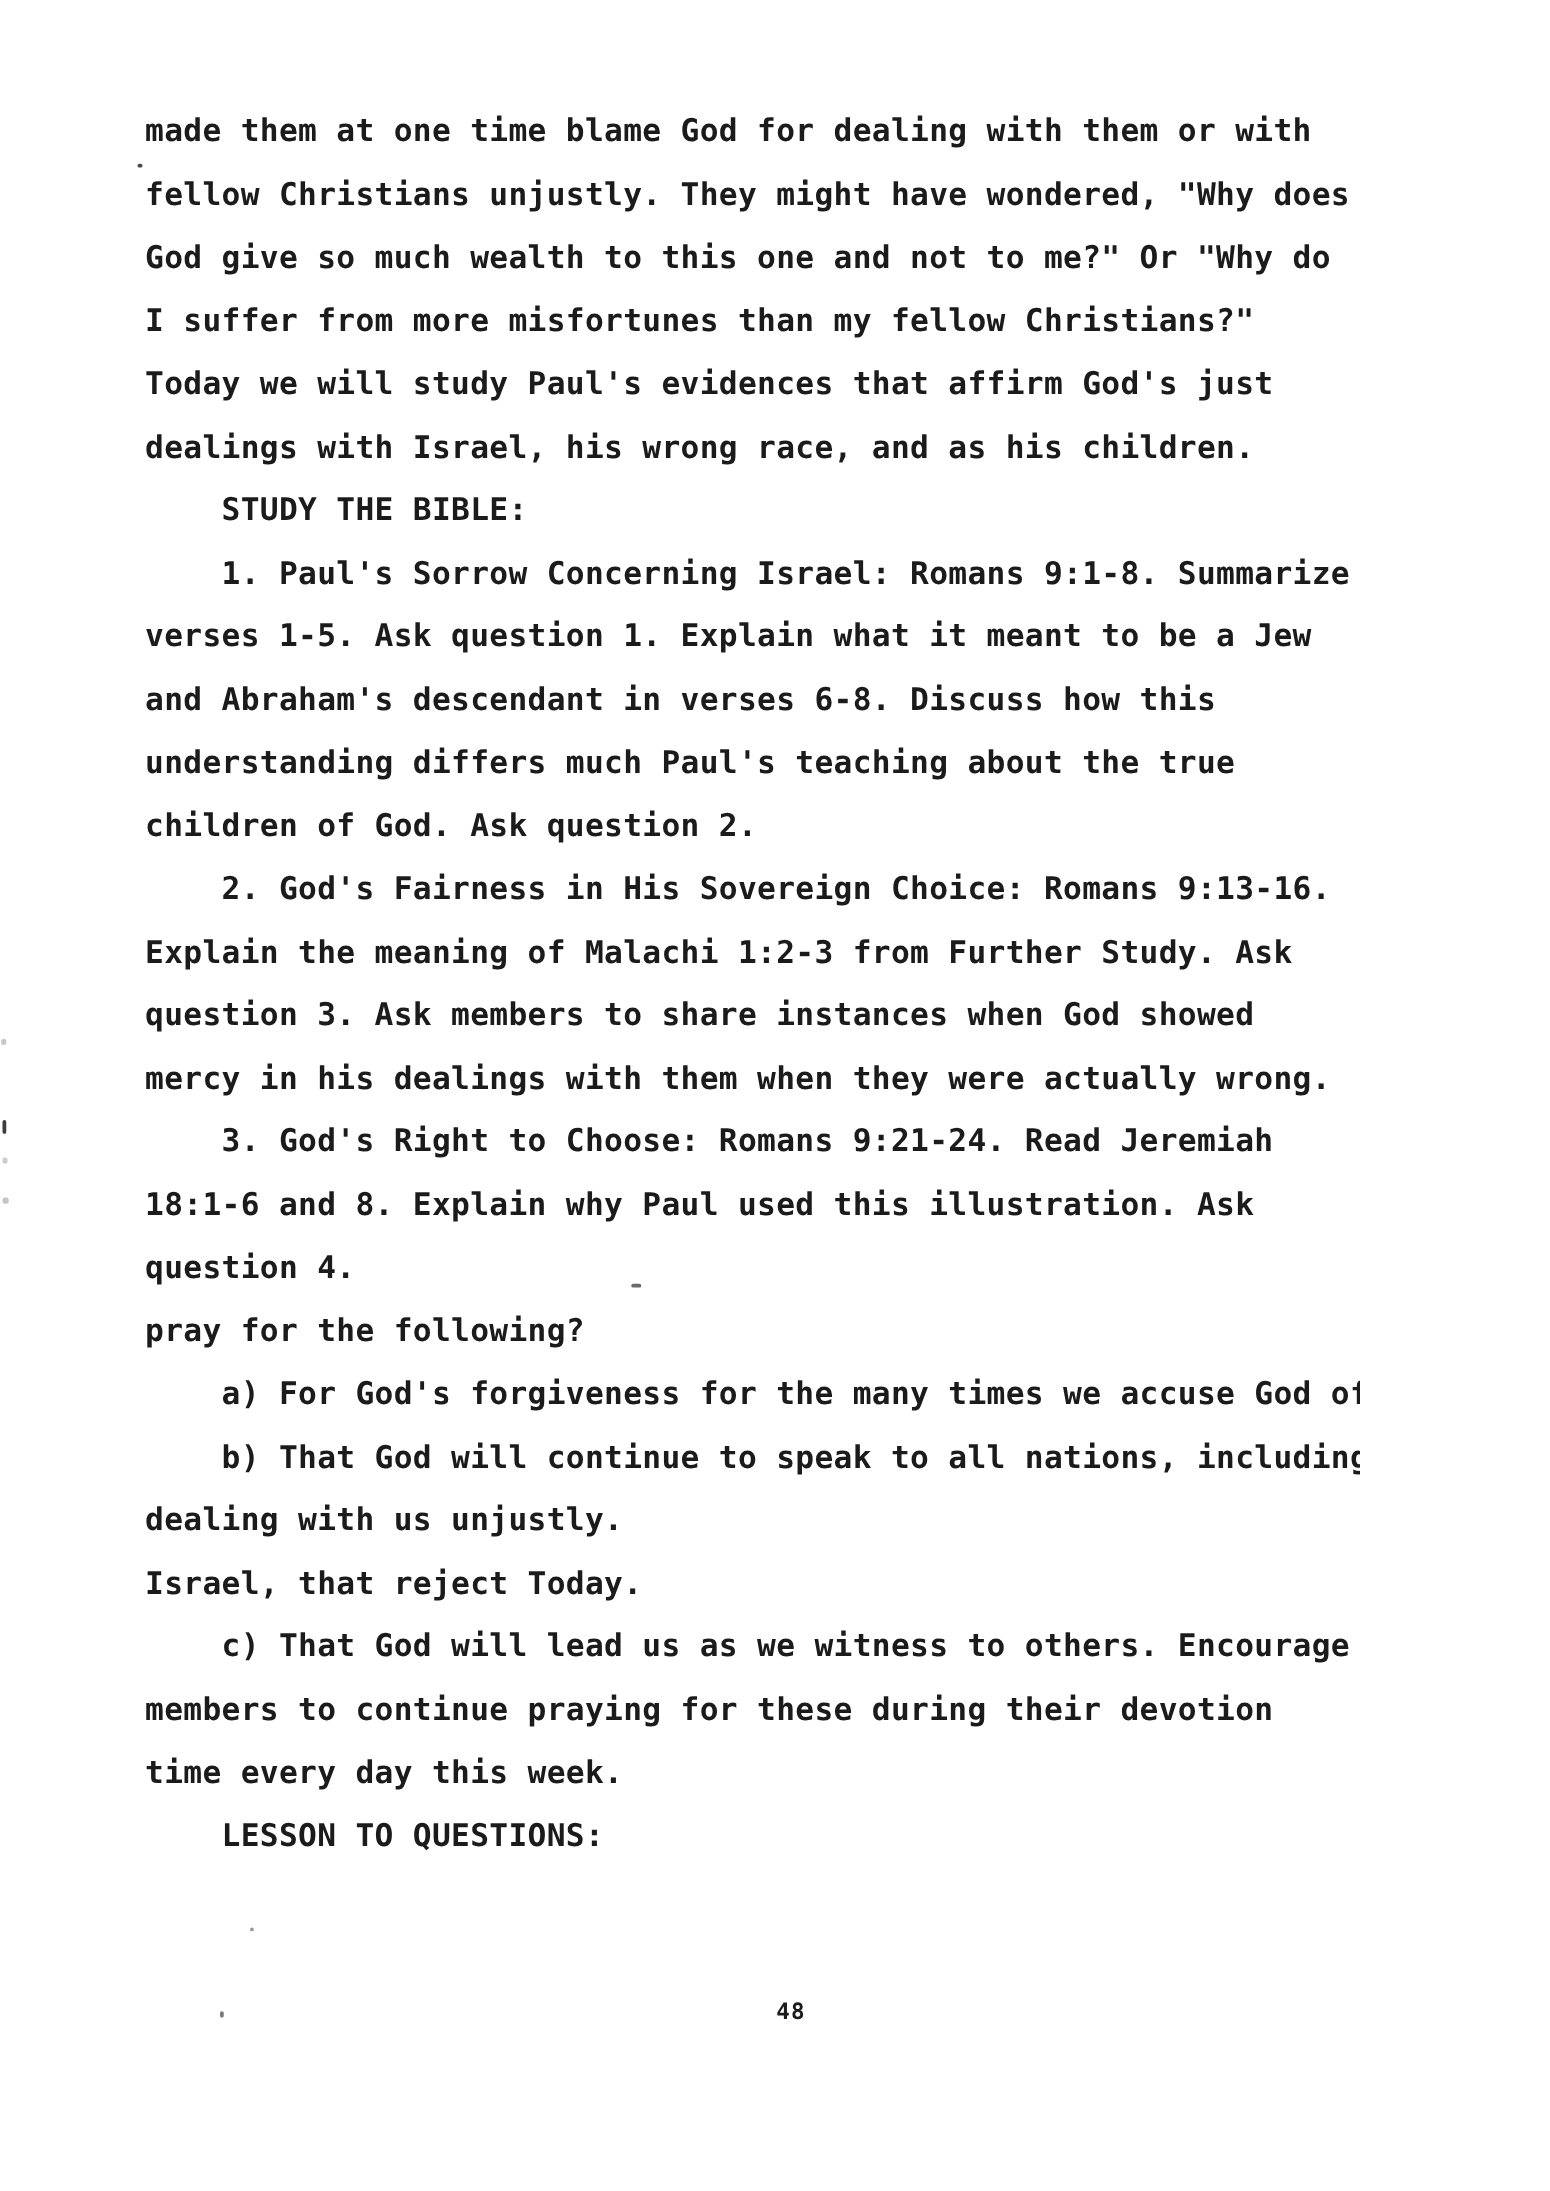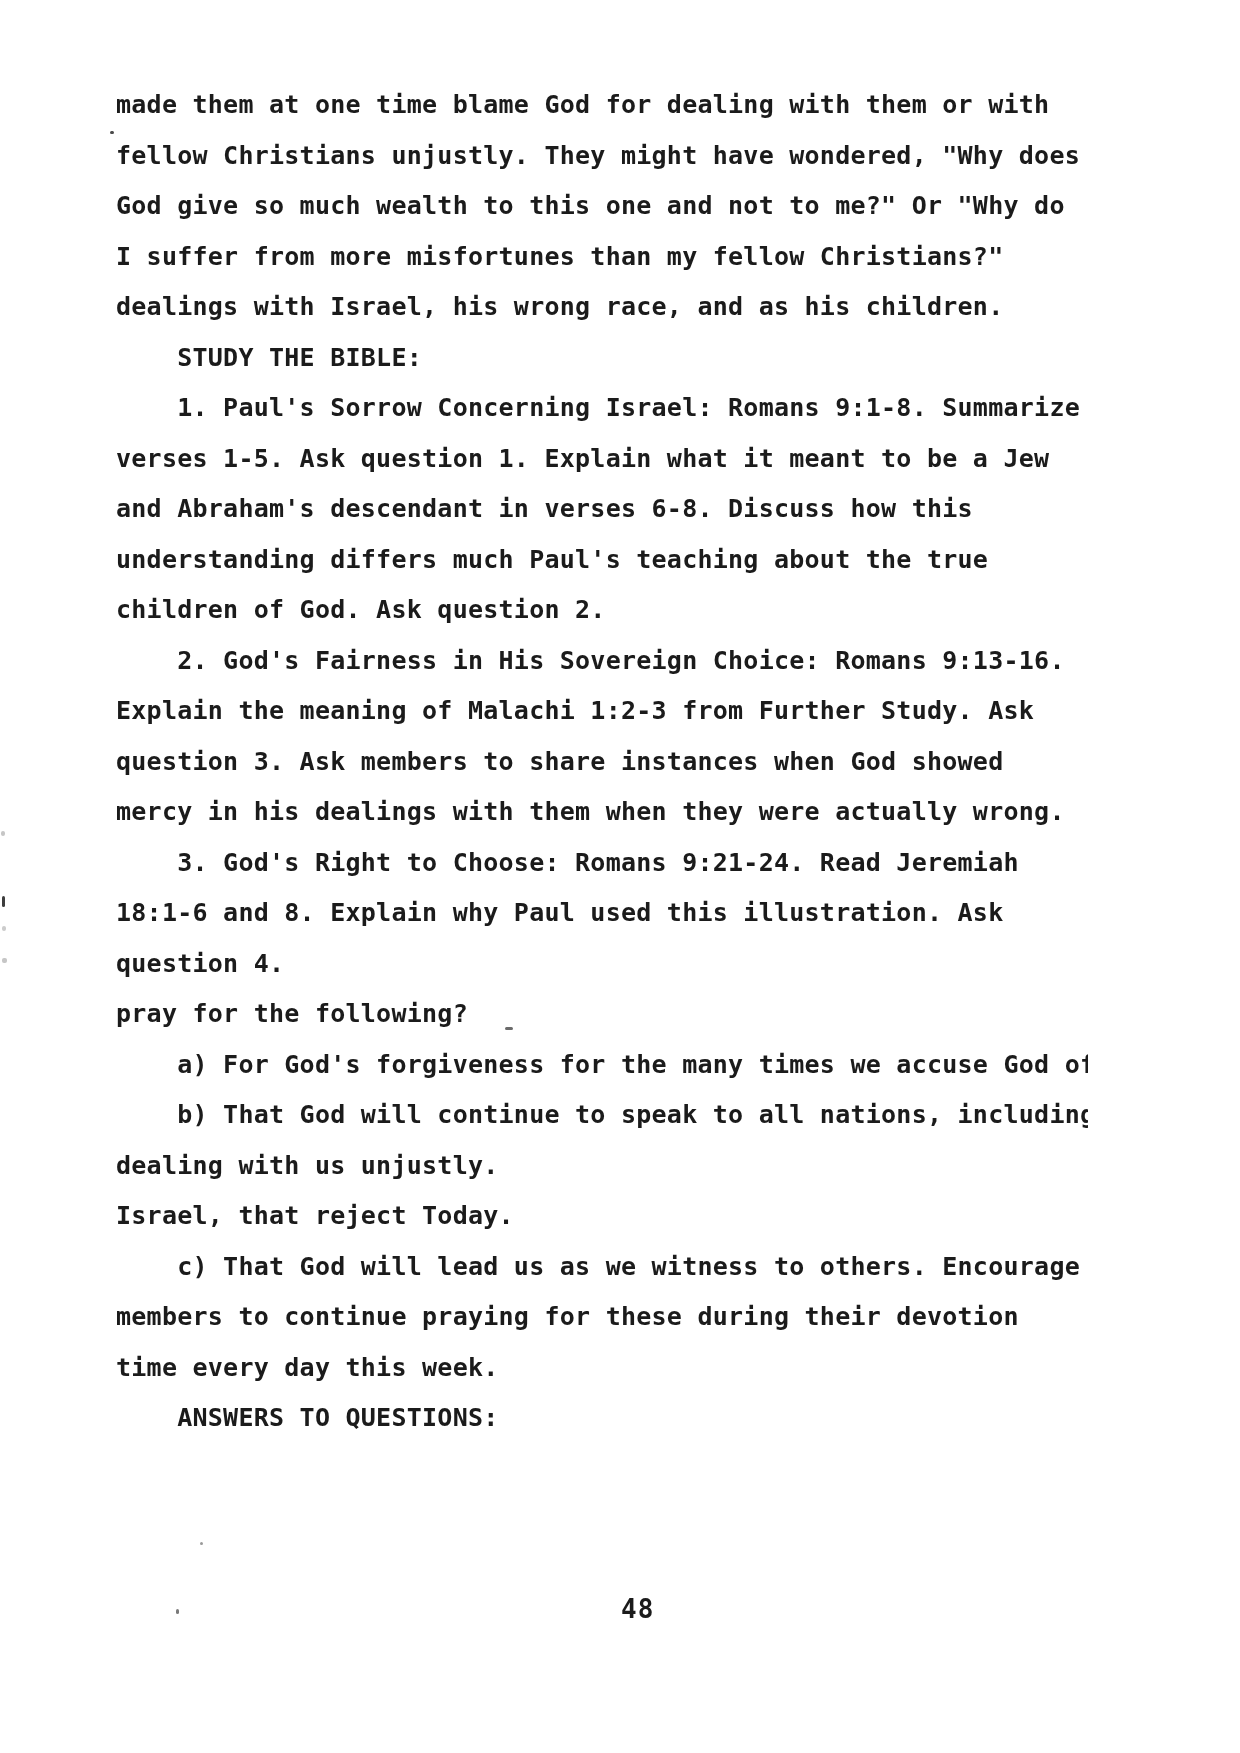--- a/index.html
+++ b/index.html
@@ -62,6 +62,7 @@
       <div class="text-line">fellow Christians unjustly. They might have wondered, "Why does</div>
       <div class="text-line">God give so much wealth to this one and not to me?" Or "Why do</div>
       <div class="text-line">I suffer from more misfortunes than my fellow Christians?"</div>
+      <div class="text-line">Today we will study Paul's evidences that affirm God's just</div>
       <div class="text-line">dealings with Israel, his wrong race, and as his children.</div>
       <div class="text-line">    STUDY THE BIBLE:</div>
       <div class="text-line">    1. Paul's Sorrow Concerning Israel: Romans 9:1-8. Summarize</div>

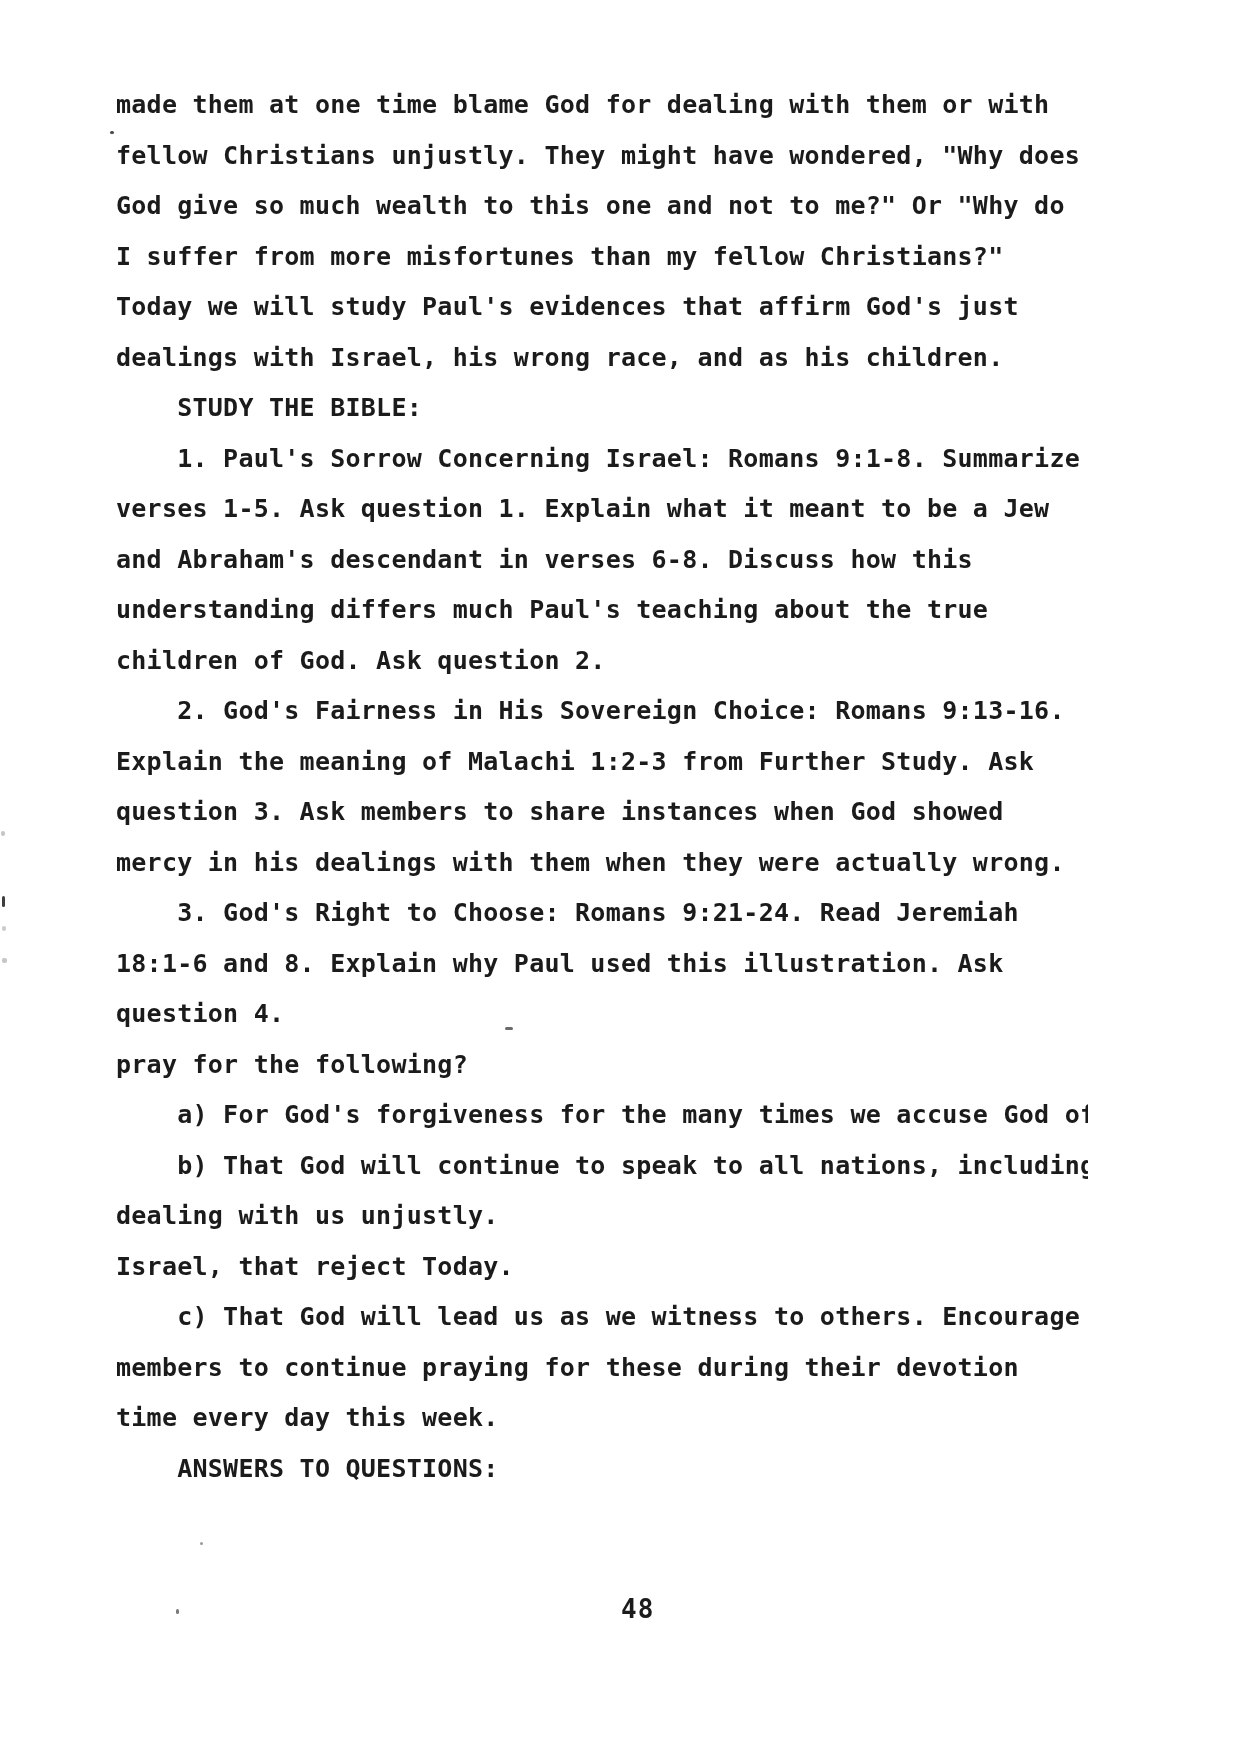--- a/index.html
+++ b/index.html
@@ -85,7 +85,7 @@
       <div class="text-line">    c) That God will lead us as we witness to others. Encourage</div>
       <div class="text-line">members to continue praying for these during their devotion</div>
       <div class="text-line">time every day this week.</div>
-      <div class="text-line">    ANSWERS TO QUESTIONS:</div>
+      <div class="text-line">    LESSON TO QUESTIONS:</div>
     </div>
 
   <div class="page-number">48</div>

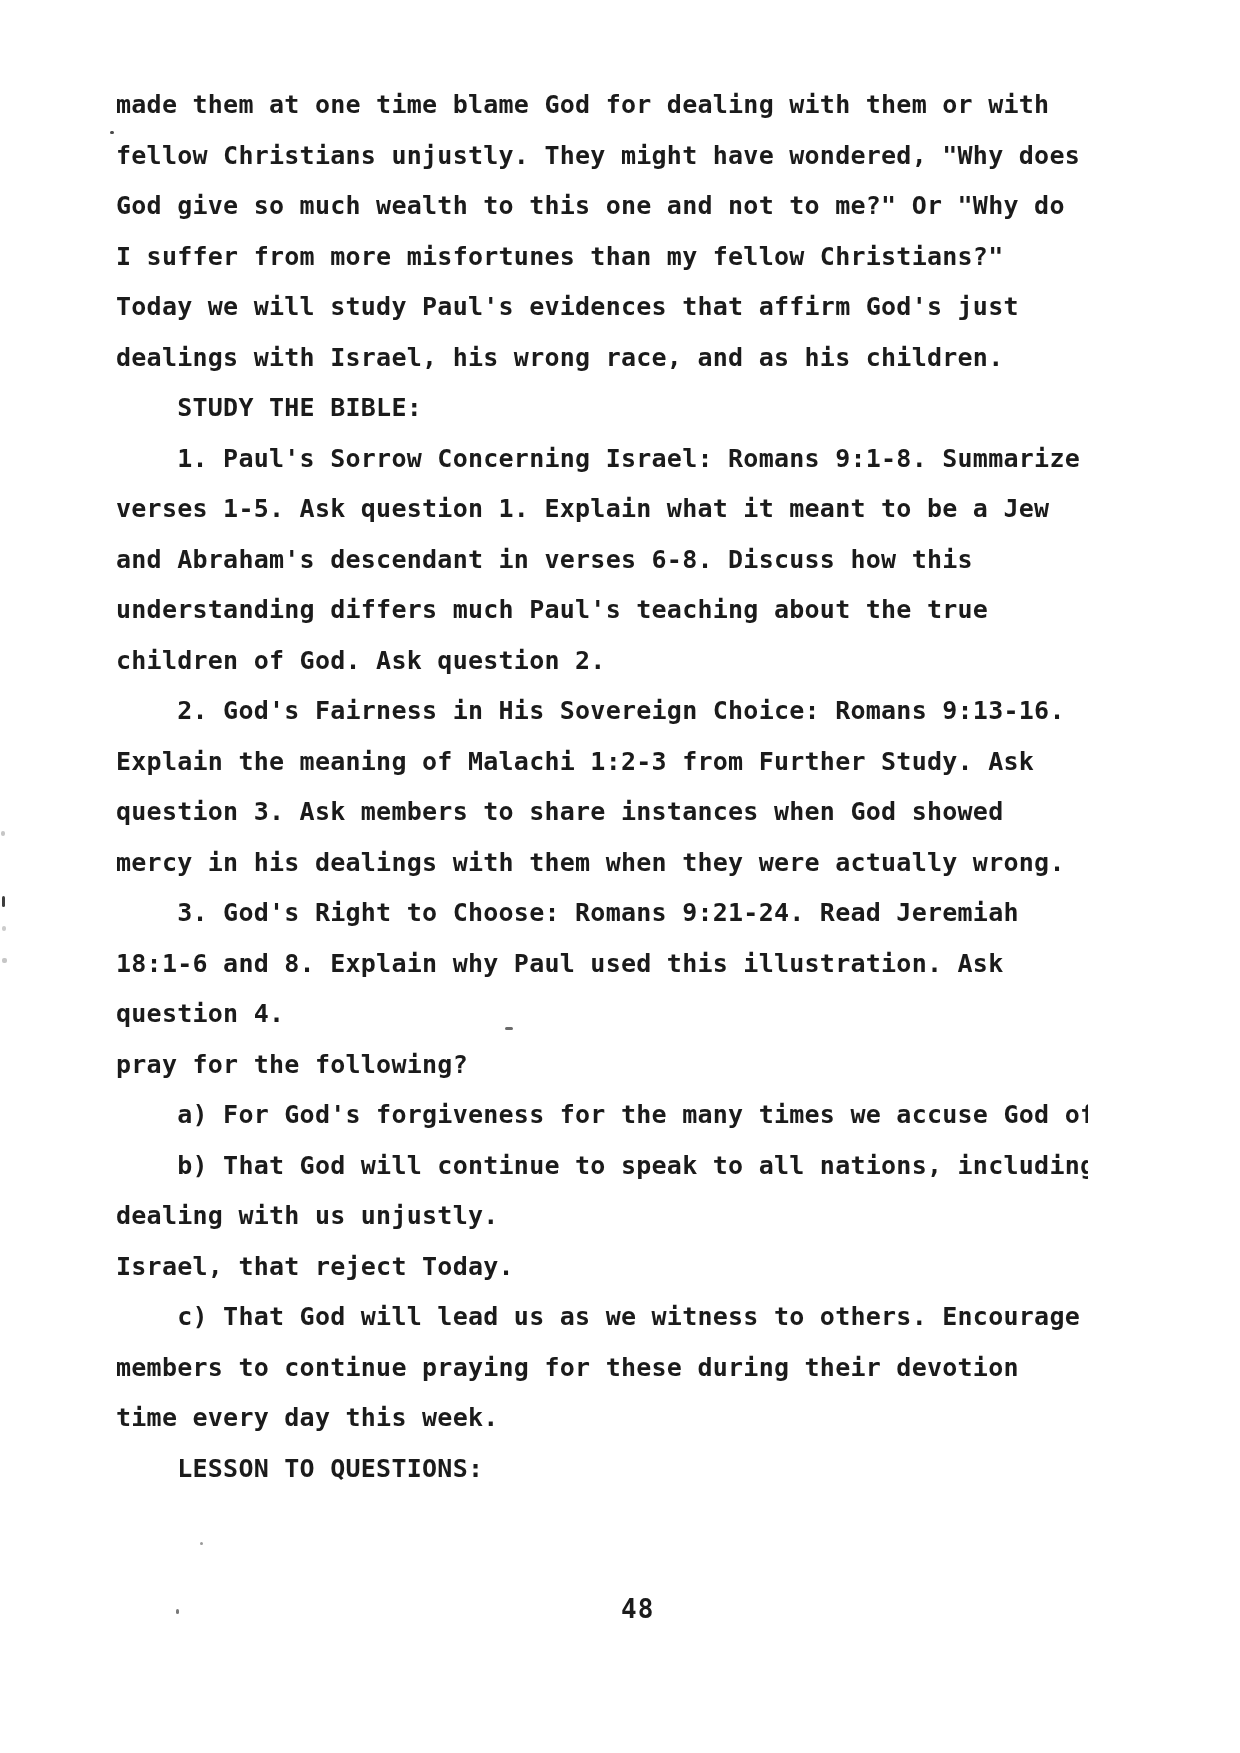--- a/index.html
+++ b/index.html
@@ -34,7 +34,7 @@
     position: absolute;
     left: 621px;
     top: 1597px;
-    font-size: 26px;
+    font-size: 18px;
     font-weight: 700;
     letter-spacing: 1px;
     color: #1b1b1b;

